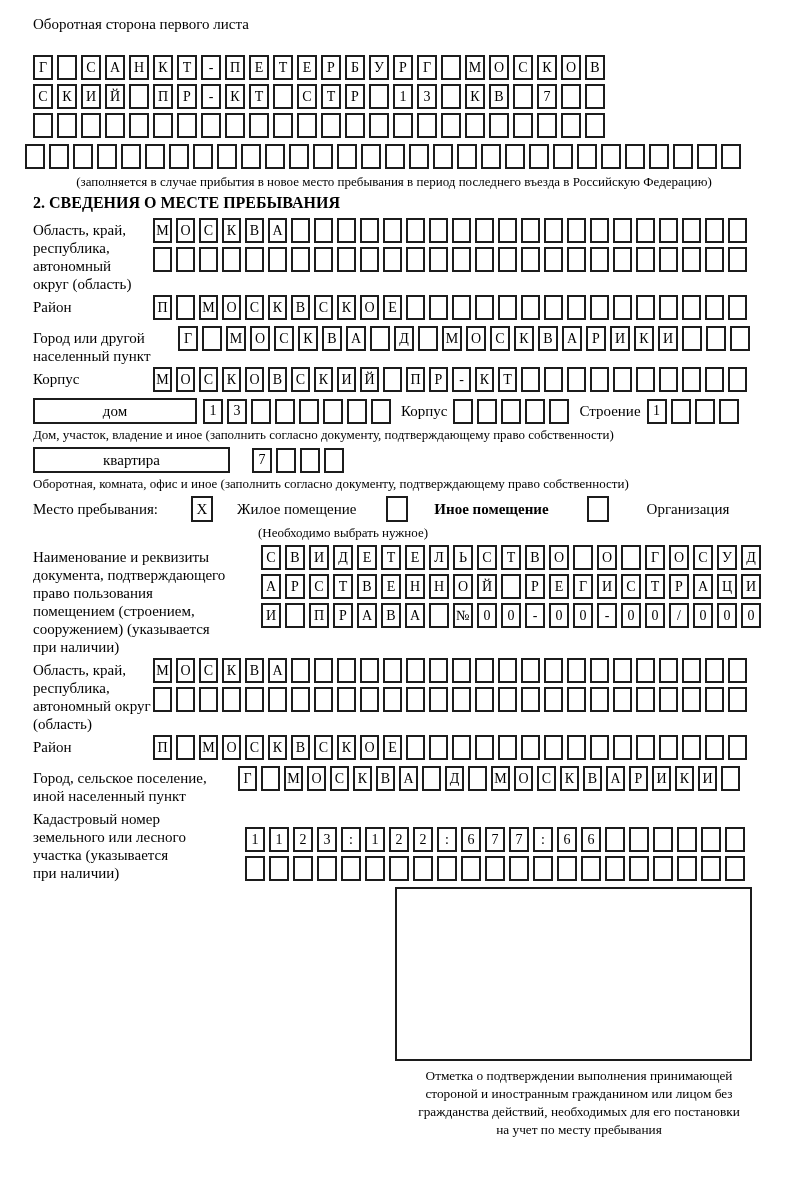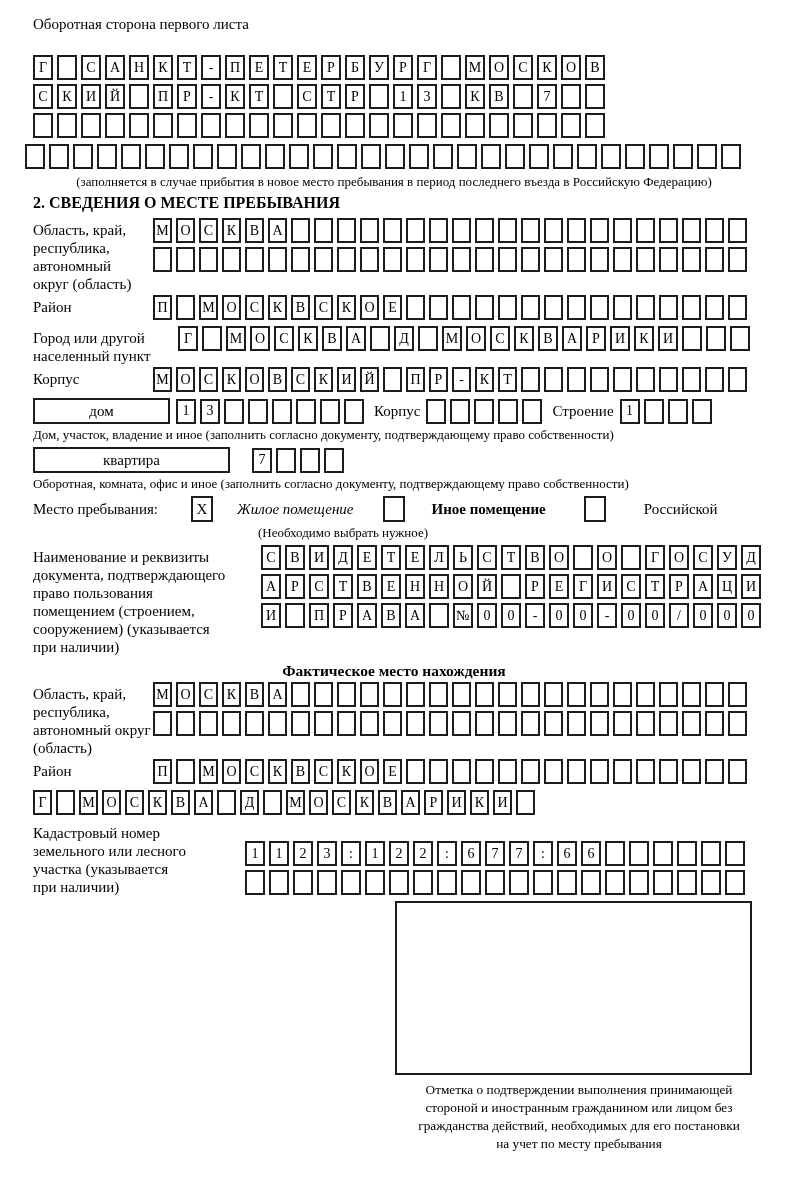--- a/index.html
+++ b/index.html
@@ -33,7 +33,7 @@
     box-sizing:border-box; border:2px solid #1c1c1c; height:26px;
     display:flex; align-items:center; justify-content:center; font-size:15px; flex:none;
   }
-  .domw { width:137px; } .kvw { width:197px; }
+  .domw { width:164px; } .kvw { width:197px; }
   .ilabel { font-size:15px; flex:none; margin:0 6px; }
   .chk {
     box-sizing:border-box; flex:none; width:22px; height:26px; border:2px solid #1c1c1c;

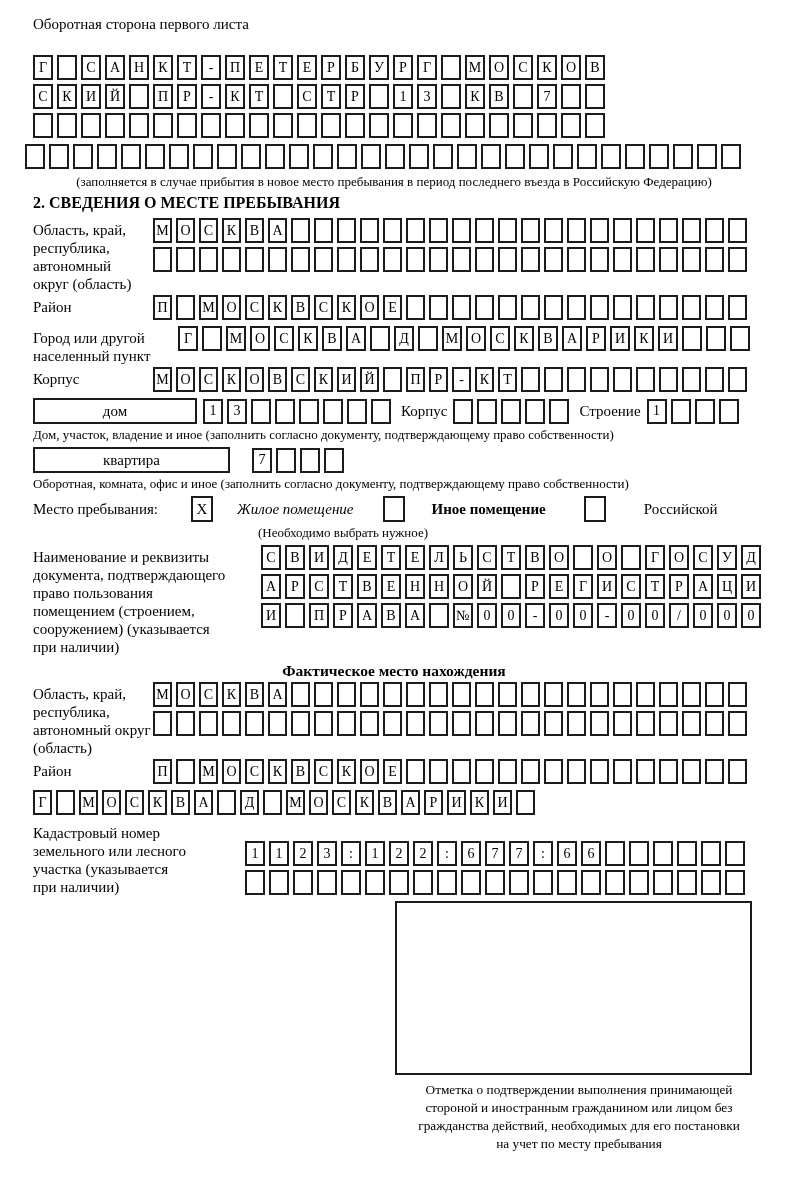--- a/index.html
+++ b/index.html
@@ -388,7 +388,7 @@
   <div class="inline-row mt4">
     <div class="staylabel">Место пребывания:</div>
     <div class="chk">X</div>
-    <div class="stayopt" style="margin:0 14px 0 8px;font-style:italic;">Жилое помещение</div>
+    <div class="stayopt" style="margin:0 14px 0 8px;">Жилое помещение</div>
     <div class="chk"></div>
     <div class="stayopt" style="margin:0 22px 0 10px;font-weight:bold;">Иное помещение</div>
     <div class="chk"></div>

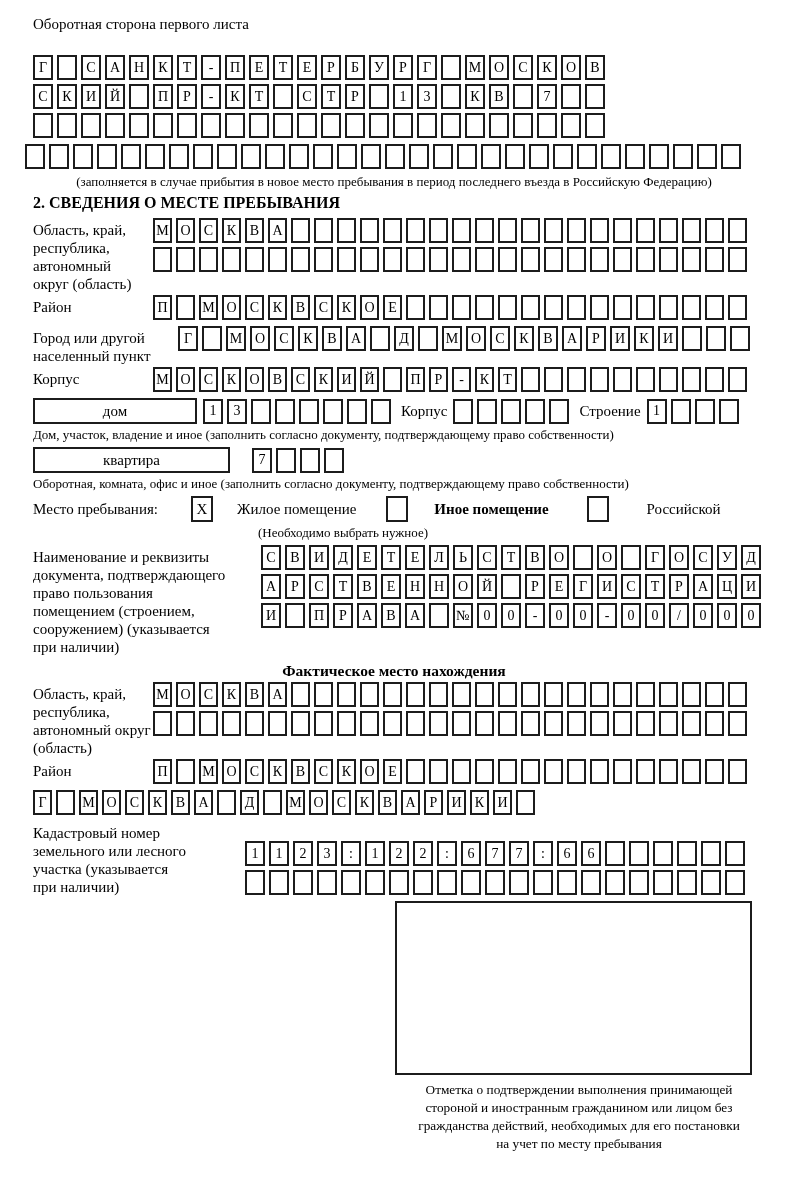--- a/index.html
+++ b/index.html
@@ -392,7 +392,7 @@
     <div class="chk"></div>
     <div class="stayopt" style="margin:0 22px 0 10px;font-weight:bold;">Иное помещение</div>
     <div class="chk"></div>
-    <div class="stayopt" style="margin:0 0 0 22px;">Российской</div>
+    <div class="stayopt" style="margin:0 0 0 22px;">Организация</div>
   </div>
   <div class="note indent-note">(Необходимо выбрать нужное)</div>
 

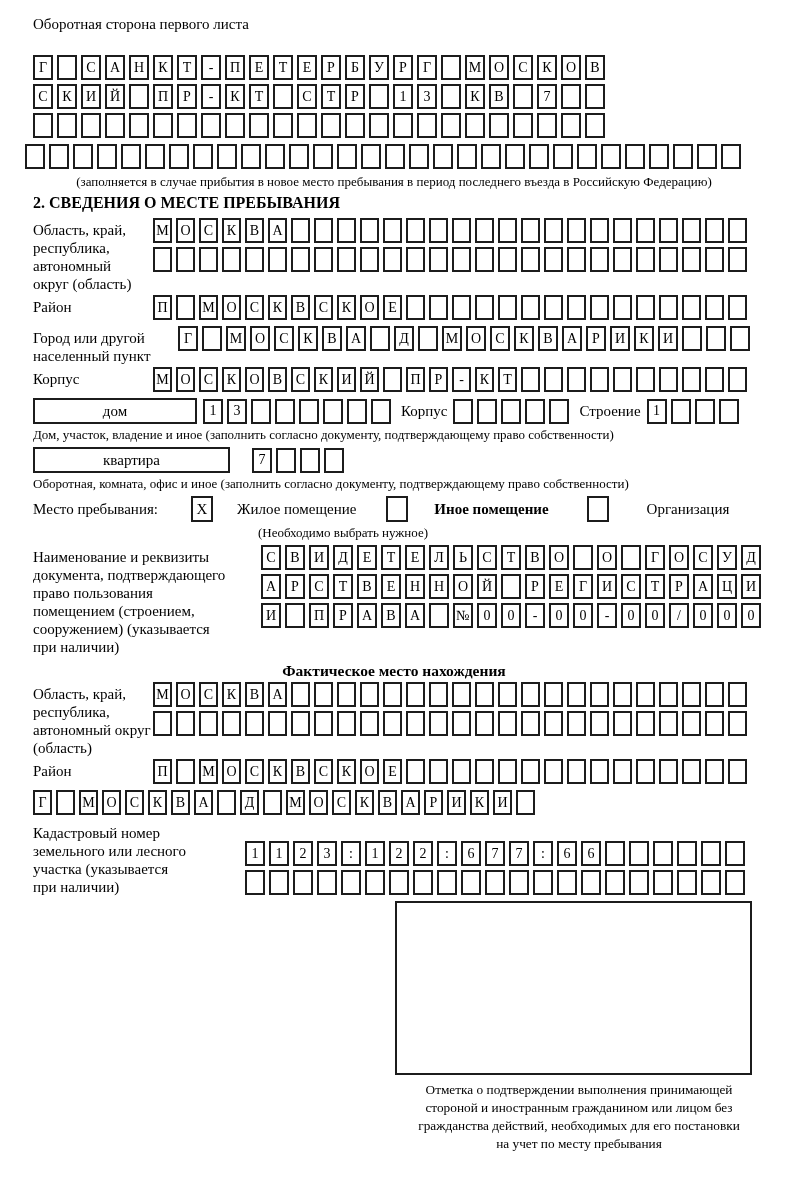--- a/index.html
+++ b/index.html
@@ -476,7 +476,6 @@
     </div>
   </div>
 
-  <div class="h3">Фактическое место нахождения</div>
 
   <div class="field">
     <div class="flabel w120">Область, край,

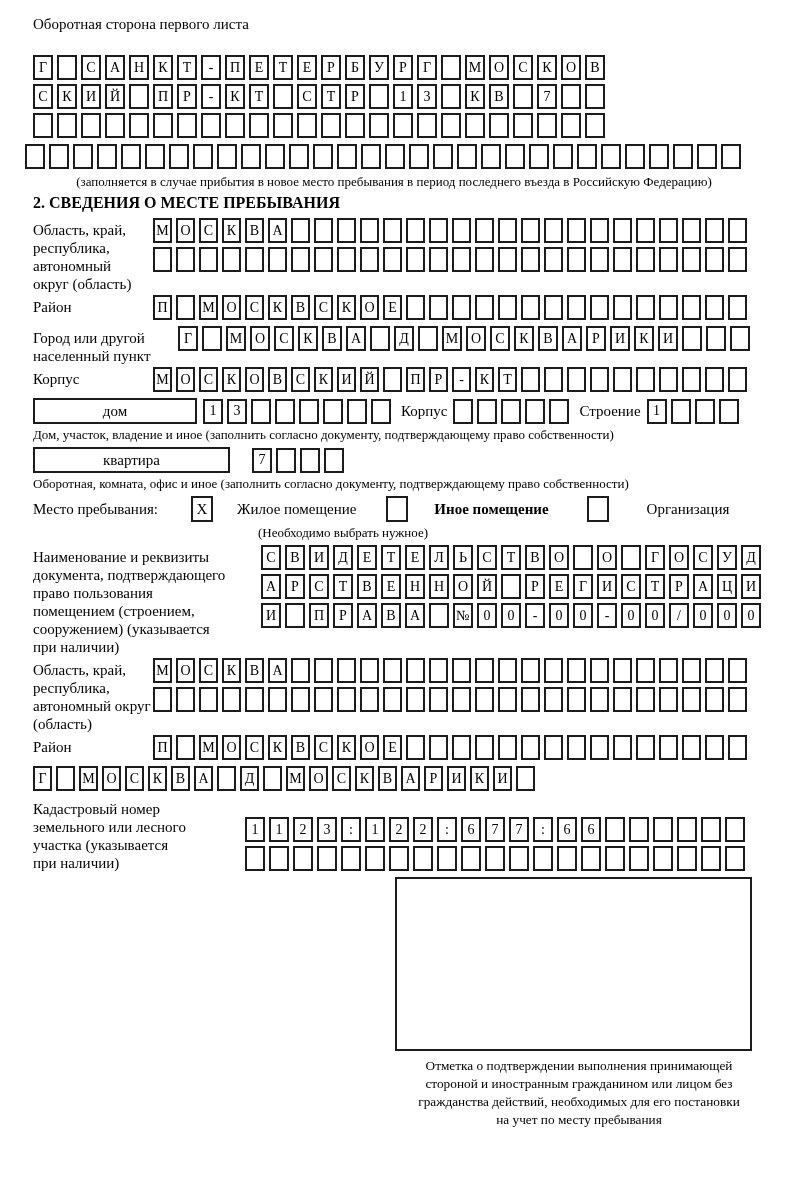--- a/index.html
+++ b/index.html
@@ -577,6 +577,8 @@
   </div>
 
   <div class="field">
+    <div class="flabel w205">Город, сельское поселение,
+иной населенный пункт</div>
     <div class="rows narrow">
       <div class="cellrow">
           <div class="cell">Г</div>

